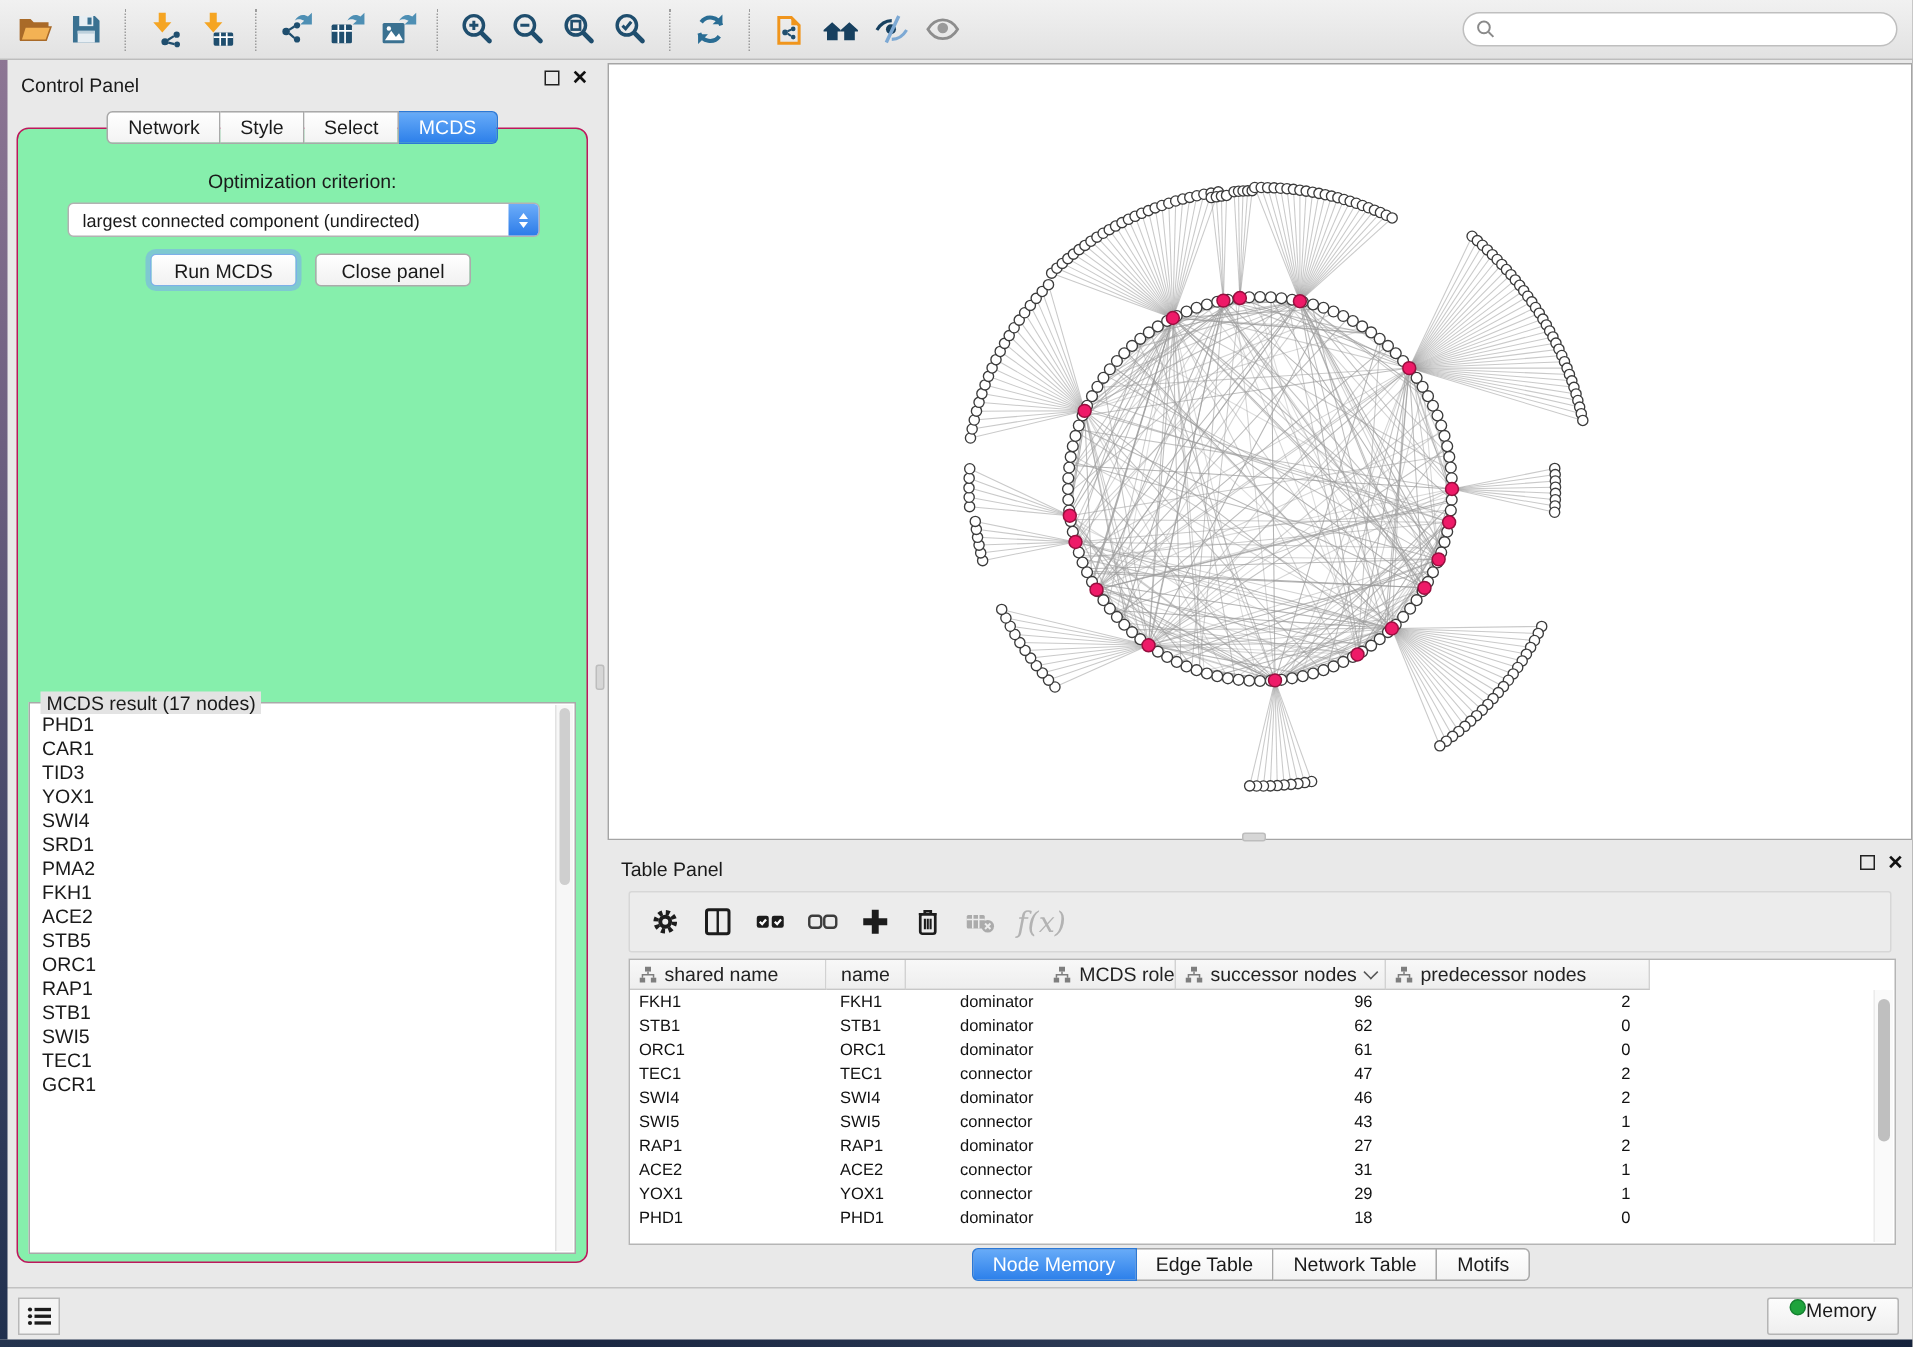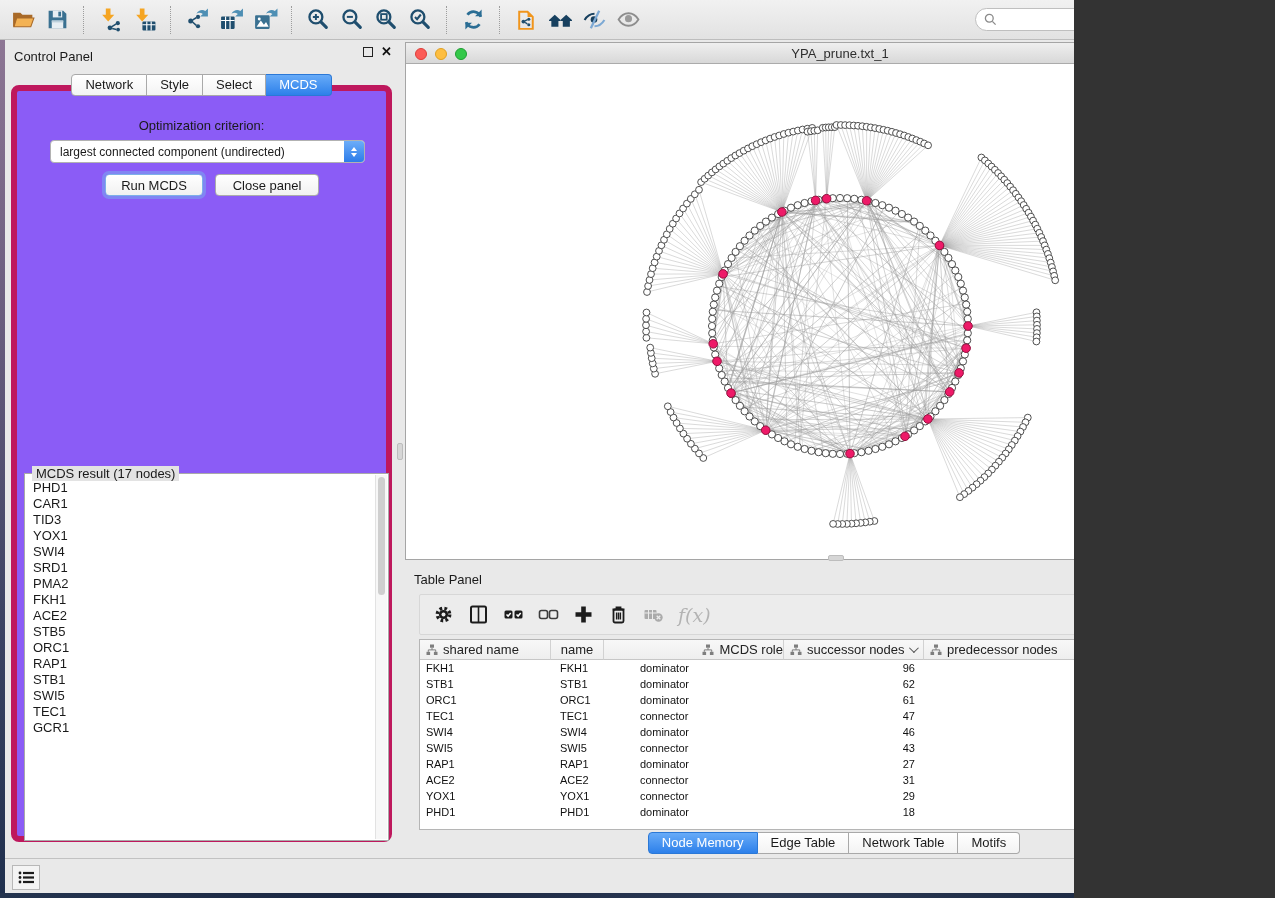--- a/index.html
+++ b/index.html
@@ -4,7 +4,7 @@
 <style>
   * { margin:0; padding:0; box-sizing:border-box; }
   body { font-family:"Liberation Sans", sans-serif; background:#333; }
-  #screen { position:relative; width:1074px; height:898px; overflow:hidden; background:#e9e9e9; font-size:13px; color:#1a1a1a; }
+  #screen { position:relative; width:1275px; height:898px; overflow:hidden; background:#e9e9e9; font-size:13px; color:#1a1a1a; }
 
   
   #wall-left { position:absolute; left:0; top:40px; width:5px; height:853px; z-index:60;

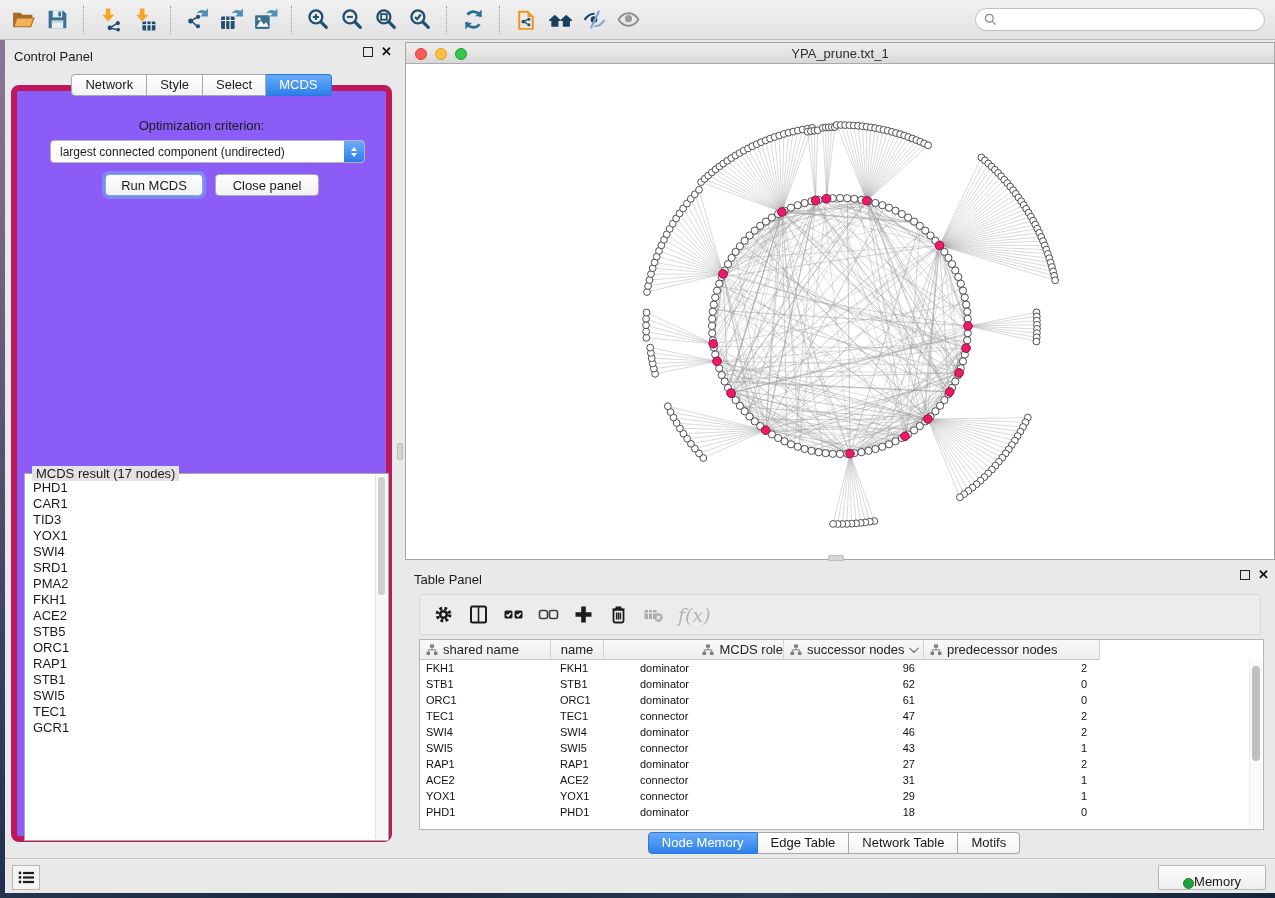--- a/index.html
+++ b/index.html
@@ -313,12 +313,6 @@
   <div class="vsplit-handle"></div>
 
   <div id="network-window">
-    <div id="nw-titlebar">
-      <div class="tl" id="tl-red"></div>
-      <div class="tl" id="tl-yellow"></div>
-      <div class="tl" id="tl-green"></div>
-      <div id="nw-title">YPA_prune.txt_1</div>
-    </div>
     <div id="nw-canvas"><svg width="868" height="495">
           <g>
             <line x1="375.9" y1="148.0" x2="306.3" y2="252.7" stroke="#9d9d9d" stroke-width="0.7" stroke-opacity="0.59"></line>

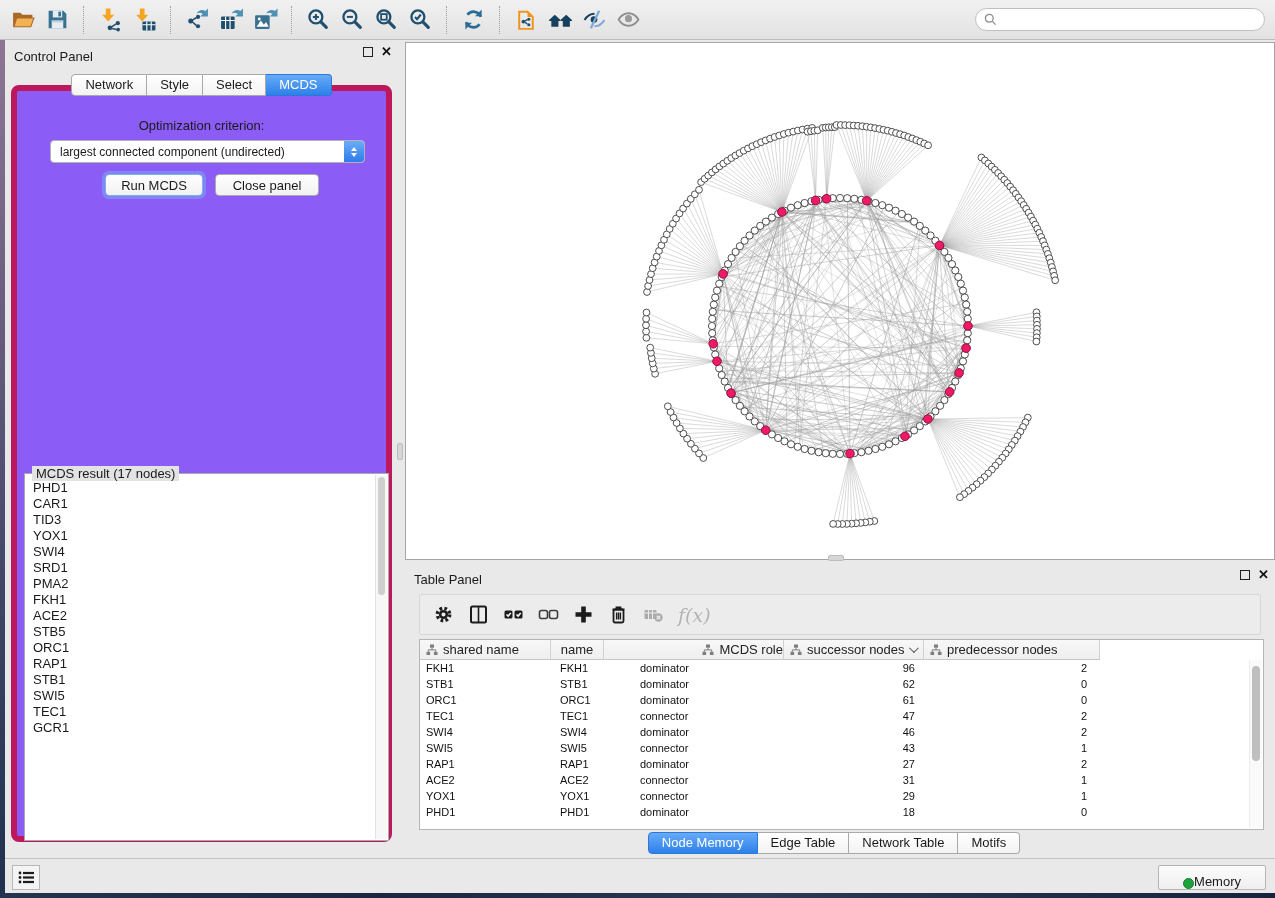--- a/index.html
+++ b/index.html
@@ -40,7 +40,7 @@
 
   #cp-tabs { position:absolute; left:0; right:0; top:34px; display:flex; justify-content:center; z-index:5; }
   #cp-content { position:absolute; left:6px; top:45px; width:381px; height:757px;
-    background:#8b5cf6; border:6px solid #be185d; border-radius:8px; }
+    background:#86efac; border:1px solid #be185d; border-radius:8px; }
   #opt-label { position:absolute; left:0; right:0; top:27px; text-align:center; font-size:13px; }
   #criterion-dd { position:absolute; left:33px; top:49px; width:315px; height:23px; background:#fff;
     border:1px solid #b2b2b2; border-radius:4px; display:flex; align-items:center; }

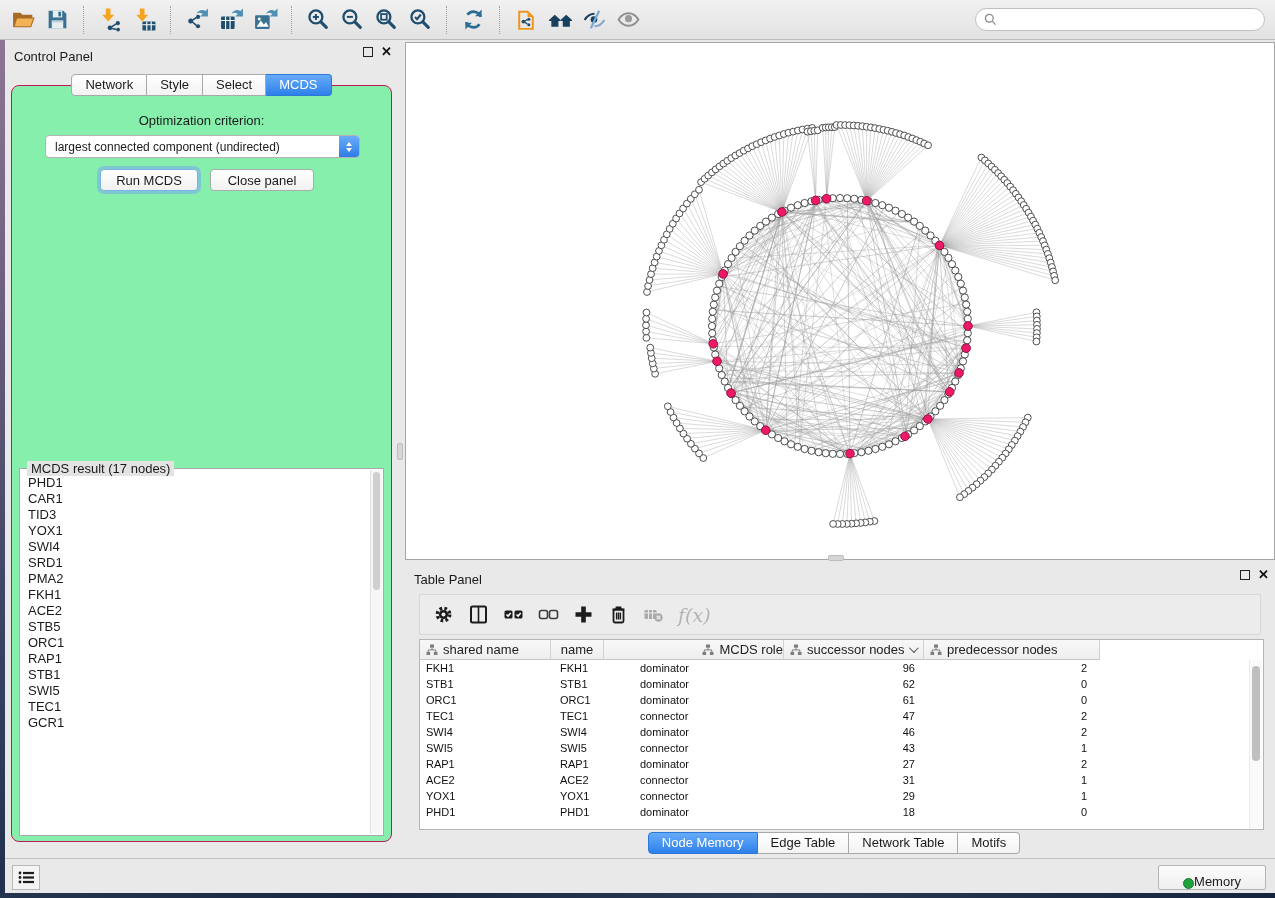--- a/index.html
+++ b/index.html
@@ -111,7 +111,7 @@
   #list-btn { position:absolute; left:12px; top:6px; width:28px; height:25px; background:#f4f4f4;
     border:1px solid #b8b8b8; display:flex; align-items:center; justify-content:center; }
   #memory-btn { position:absolute; right:9px; top:6px; height:25px; background:linear-gradient(#fcfcfc,#efefef);
-    border:1px solid #b5b5b5; border-radius:2px; display:flex; align-items:flex-end; gap:0; padding:0 24px; font-size:13px; }
+    border:1px solid #b5b5b5; border-radius:2px; display:flex; align-items:flex-start; gap:0; padding:0 14px; font-size:13px; }
   #memory-dot { width:11px; height:11px; border-radius:50%; background:#1ea33c; border:1px solid #148030; }
 </style>
 </head>

